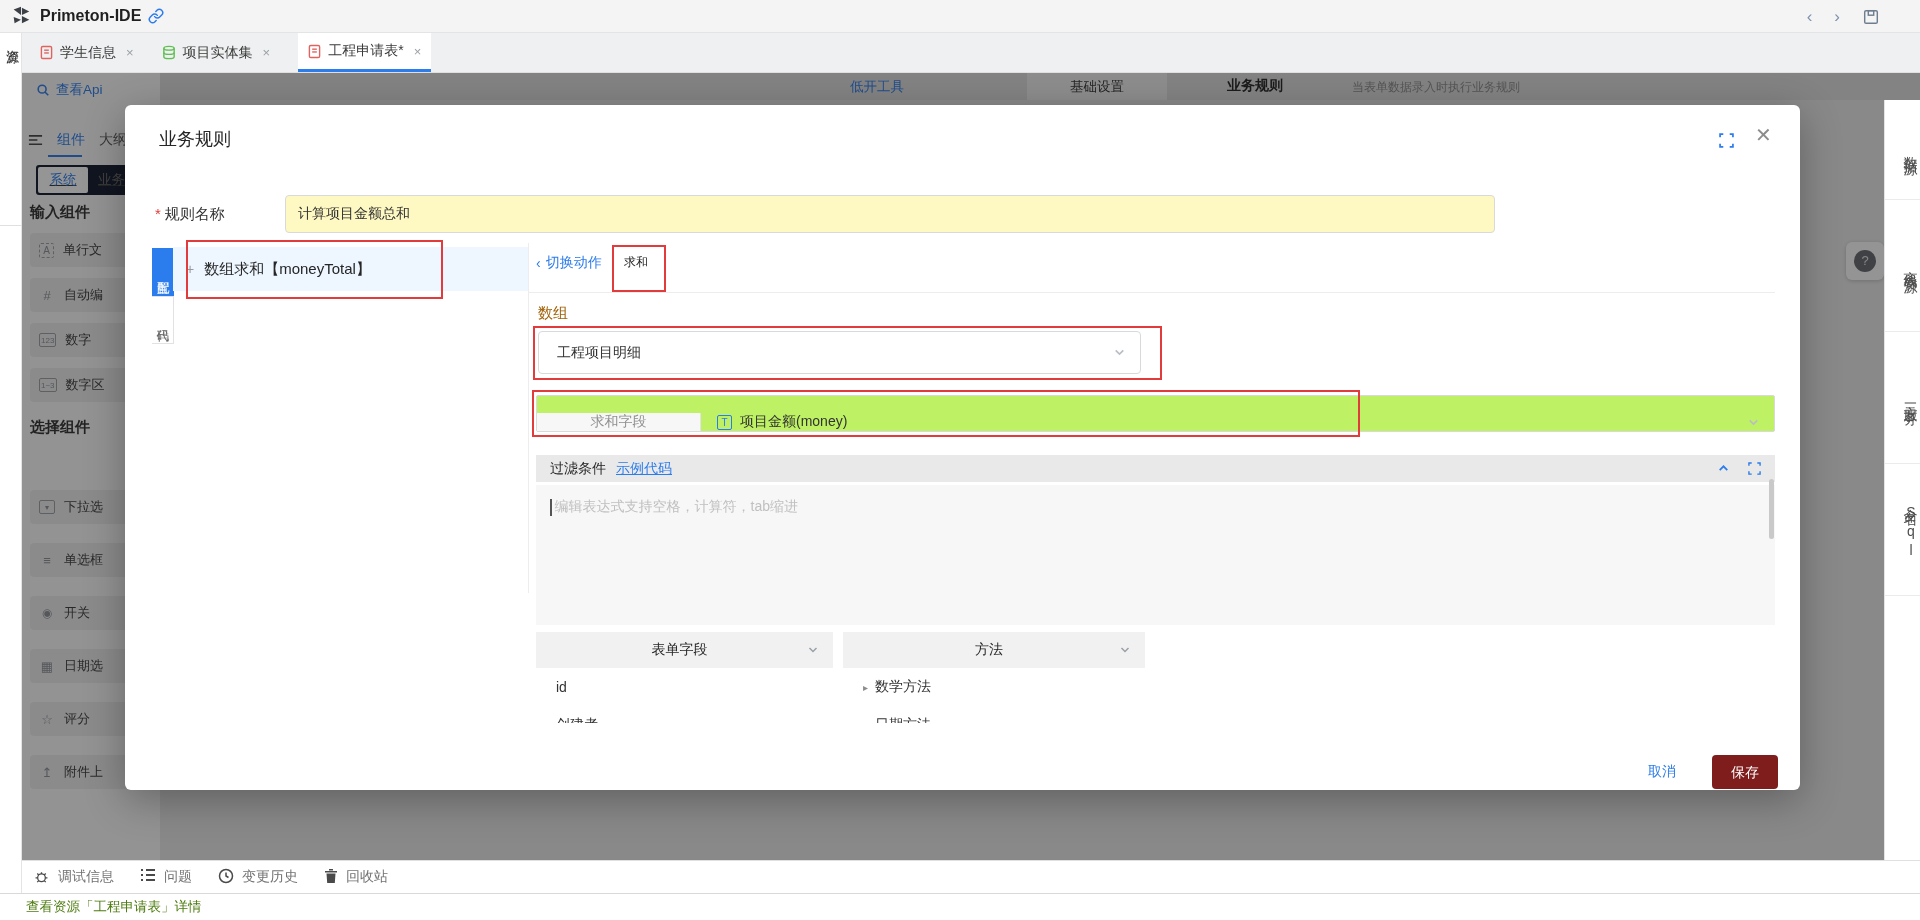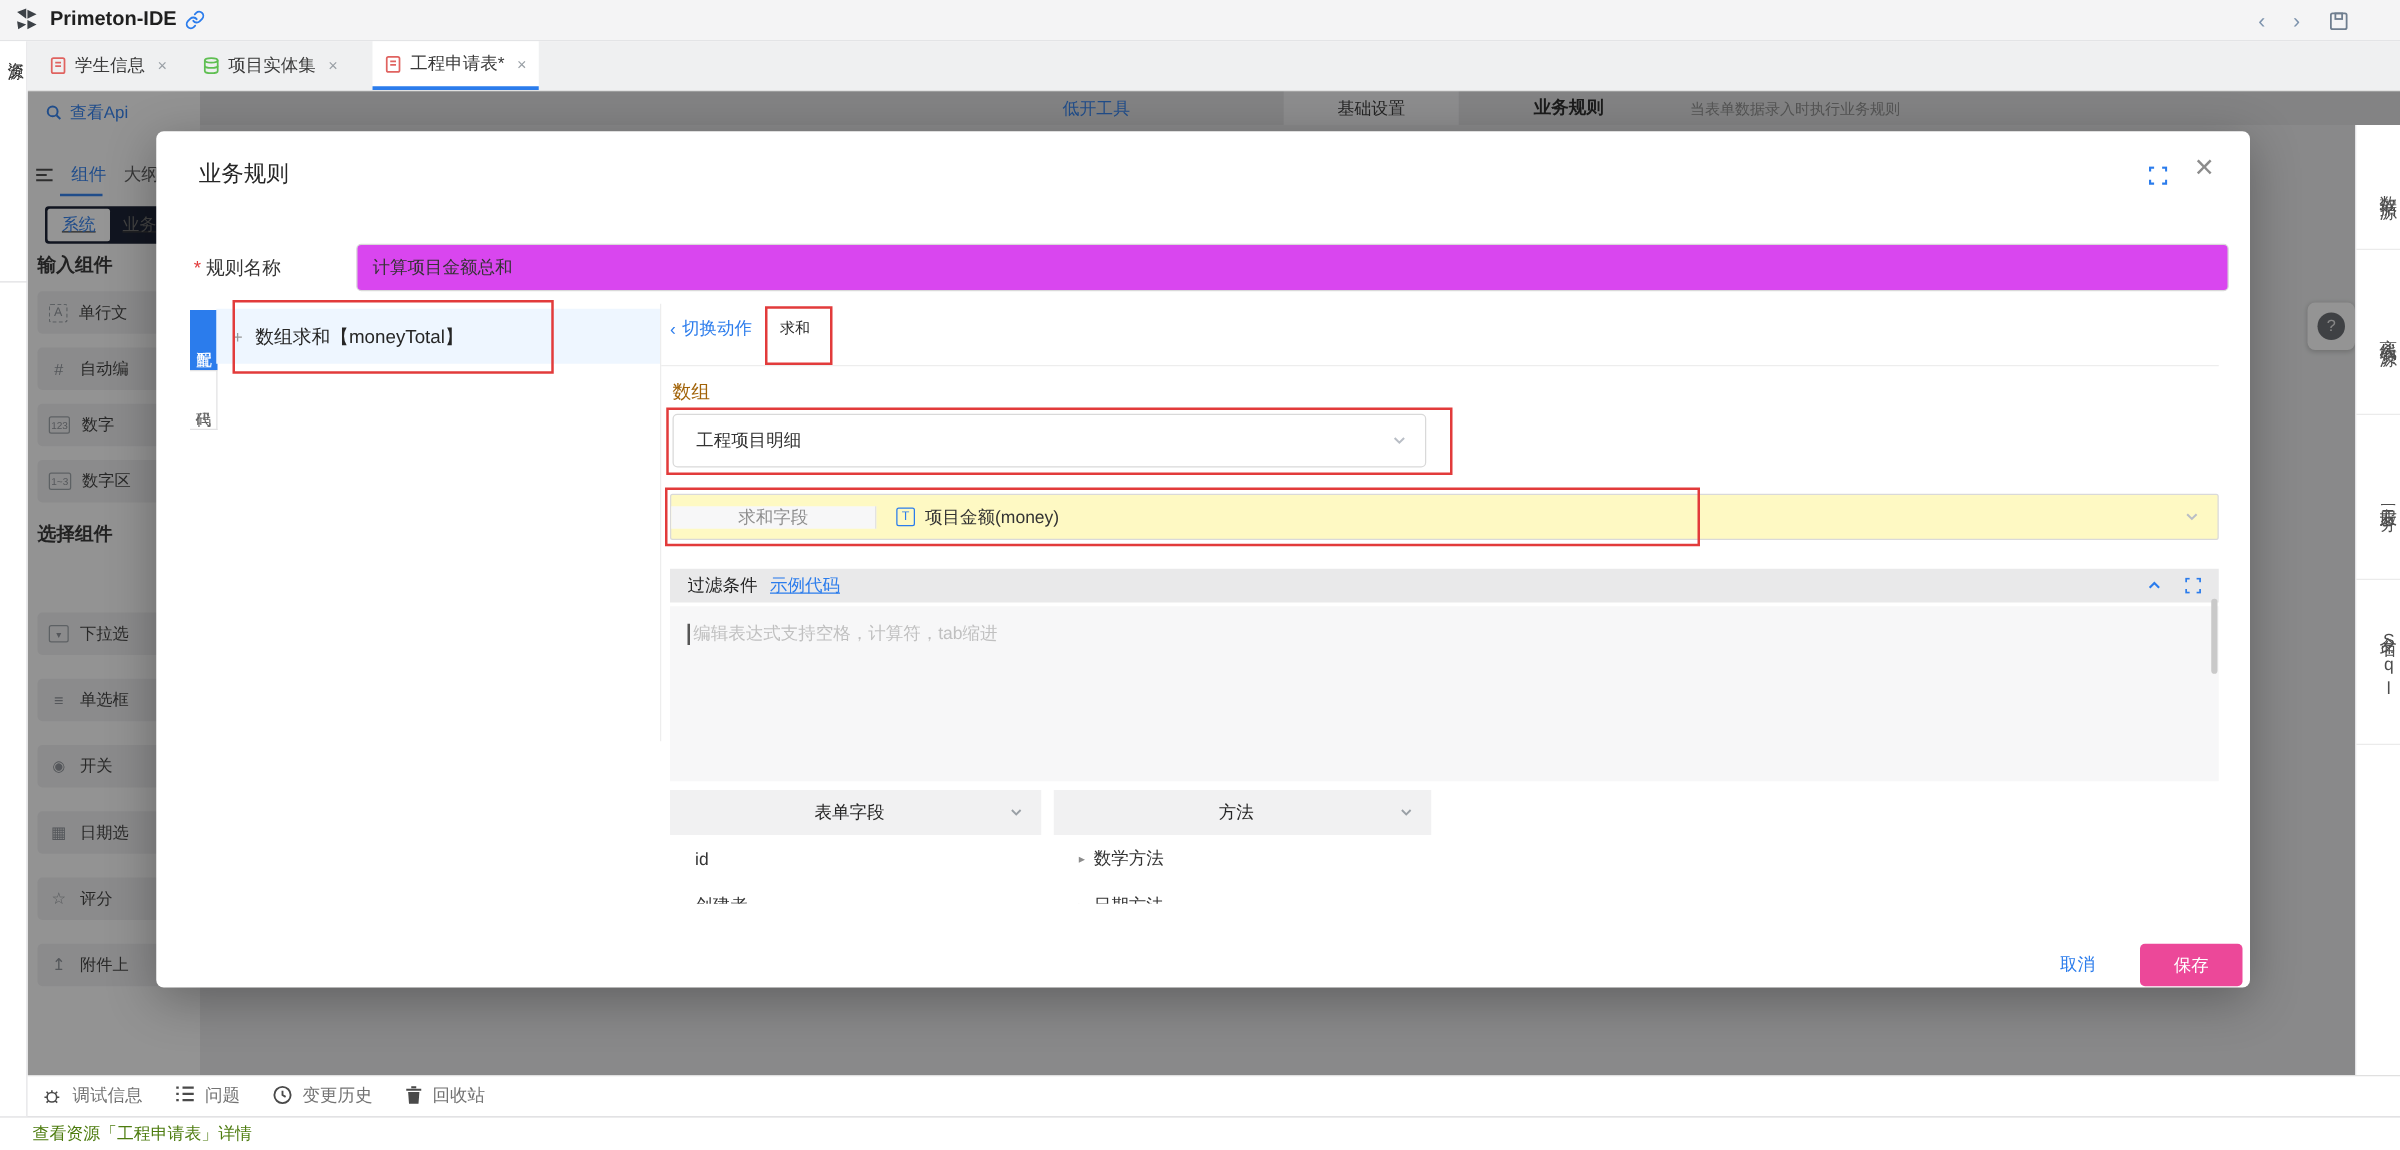--- a/index.html
+++ b/index.html
@@ -69,7 +69,7 @@
   .m-close { position:absolute; left:1630px; top:20px; font-size:20px; color:#8c8c8c; line-height:1; }
   .m-name-label { position:absolute; left:30px; top:100px; font-size:15px; color:#333; }
   .m-req { color:#e23b3b; margin-right:4px; }
-  .m-name-input { position:absolute; left:160px; top:90px; width:1498px; height:38px; border:1px solid #d9d9d9; border-radius:4px; padding:0 12px; font-size:14px; color:#333; font-family:inherit; outline:none; background:#d946ef; }
+  .m-name-input { position:absolute; left:160px; top:90px; width:1210px; height:38px; border:1px solid #d9d9d9; border-radius:4px; padding:0 12px; font-size:14px; color:#333; font-family:inherit; outline:none; background:#fef9c3; }
   .vtab { position:absolute; left:27px; width:22px; height:48px; display:flex; align-items:center; justify-content:center; text-align:center; font-size:12.5px; line-height:1.15; }
   .vtab.cfg { top:143px; background:#2b7cec; color:#fff; }
   .vtab.code { top:191px; background:#fff; color:#666; border:1px solid #e2e2e4; border-left:none; }

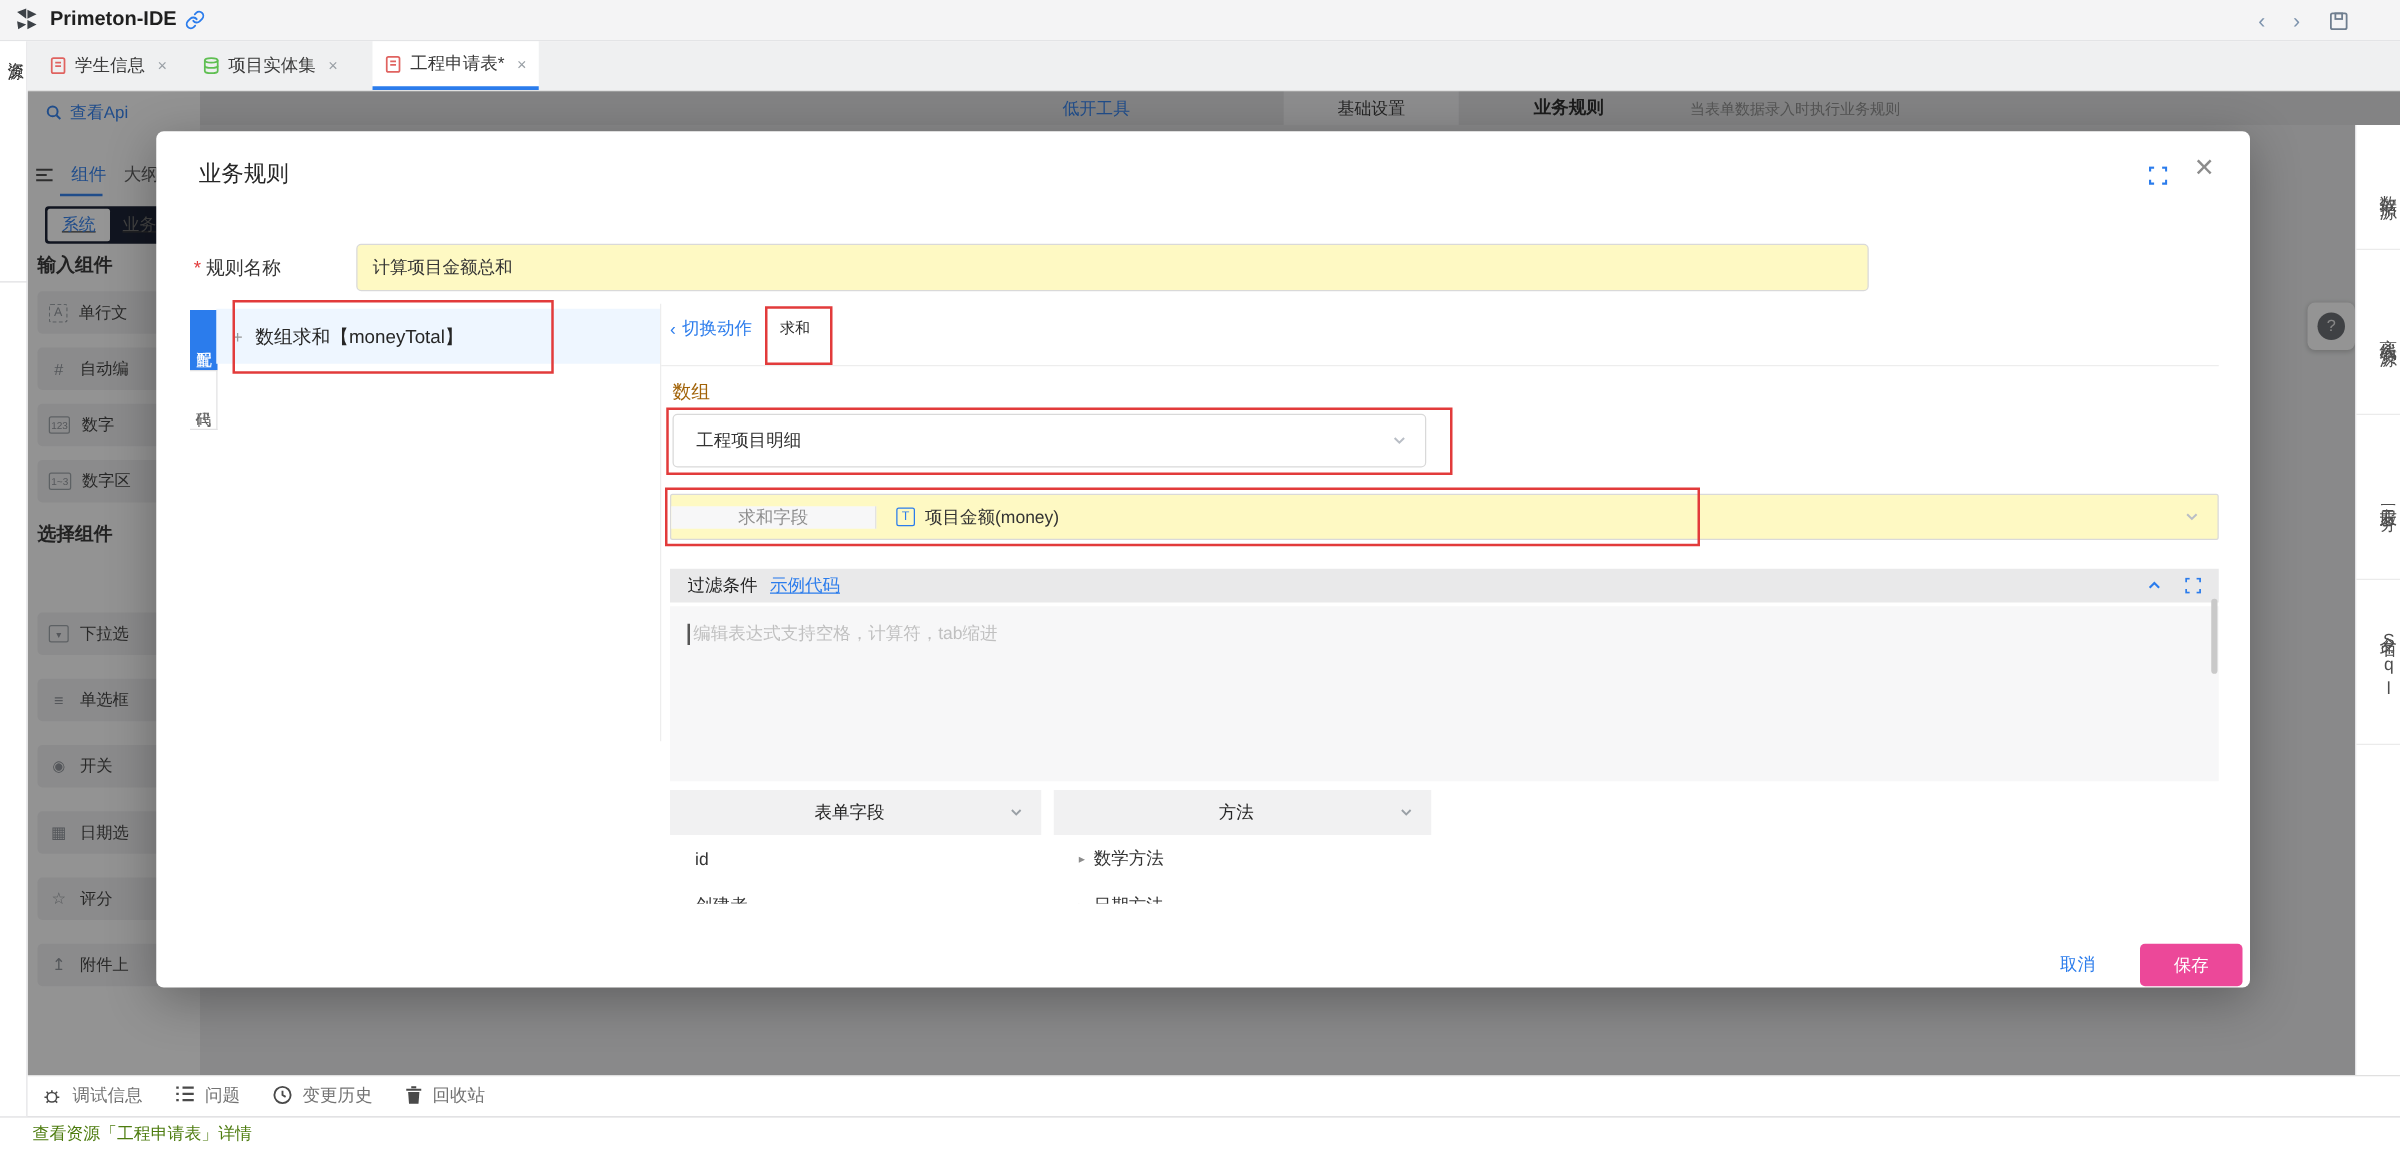--- a/index.html
+++ b/index.html
@@ -84,7 +84,7 @@
   .m-array-label { position:absolute; left:413px; top:199px; font-size:15px; color:#a16207; }
   .m-dropdown { position:absolute; left:413px; top:226px; width:603px; height:43px; border:1px solid #d9d9d9; border-radius:4px; display:flex; align-items:center; padding:0 14px 0 18px; font-size:14px; color:#333; background:#fff; }
   .m-dropdown .grow, .grow { flex:1; }
-  .sum-row { position:absolute; left:411px; top:290px; width:1239px; height:37px; border:1px solid #d9d9d9; border-radius:2px; display:flex; align-items:center; background:#fef9c3; }
+  .sum-row { position:absolute; left:411px; top:290px; width:1239px; height:37px; border:1px solid #d9d9d9; border-radius:2px; display:flex; align-items:flex-end; background:#bef264; }
   .sum-addon { width:164px; background:#f7f7f8; border-right:1px solid #e3e3e3; color:#8f8f8f; font-size:14px; display:flex; align-items:center; justify-content:center; }
   .sum-field { flex:1; display:flex; align-items:center; gap:8px; padding:0 14px 0 16px; font-size:14px; color:#333; }
   .t-icon { width:15px; height:15px; border:1px solid #2b7cec; border-radius:2px; color:#2b7cec; font-size:10px; text-align:center; line-height:13px; }

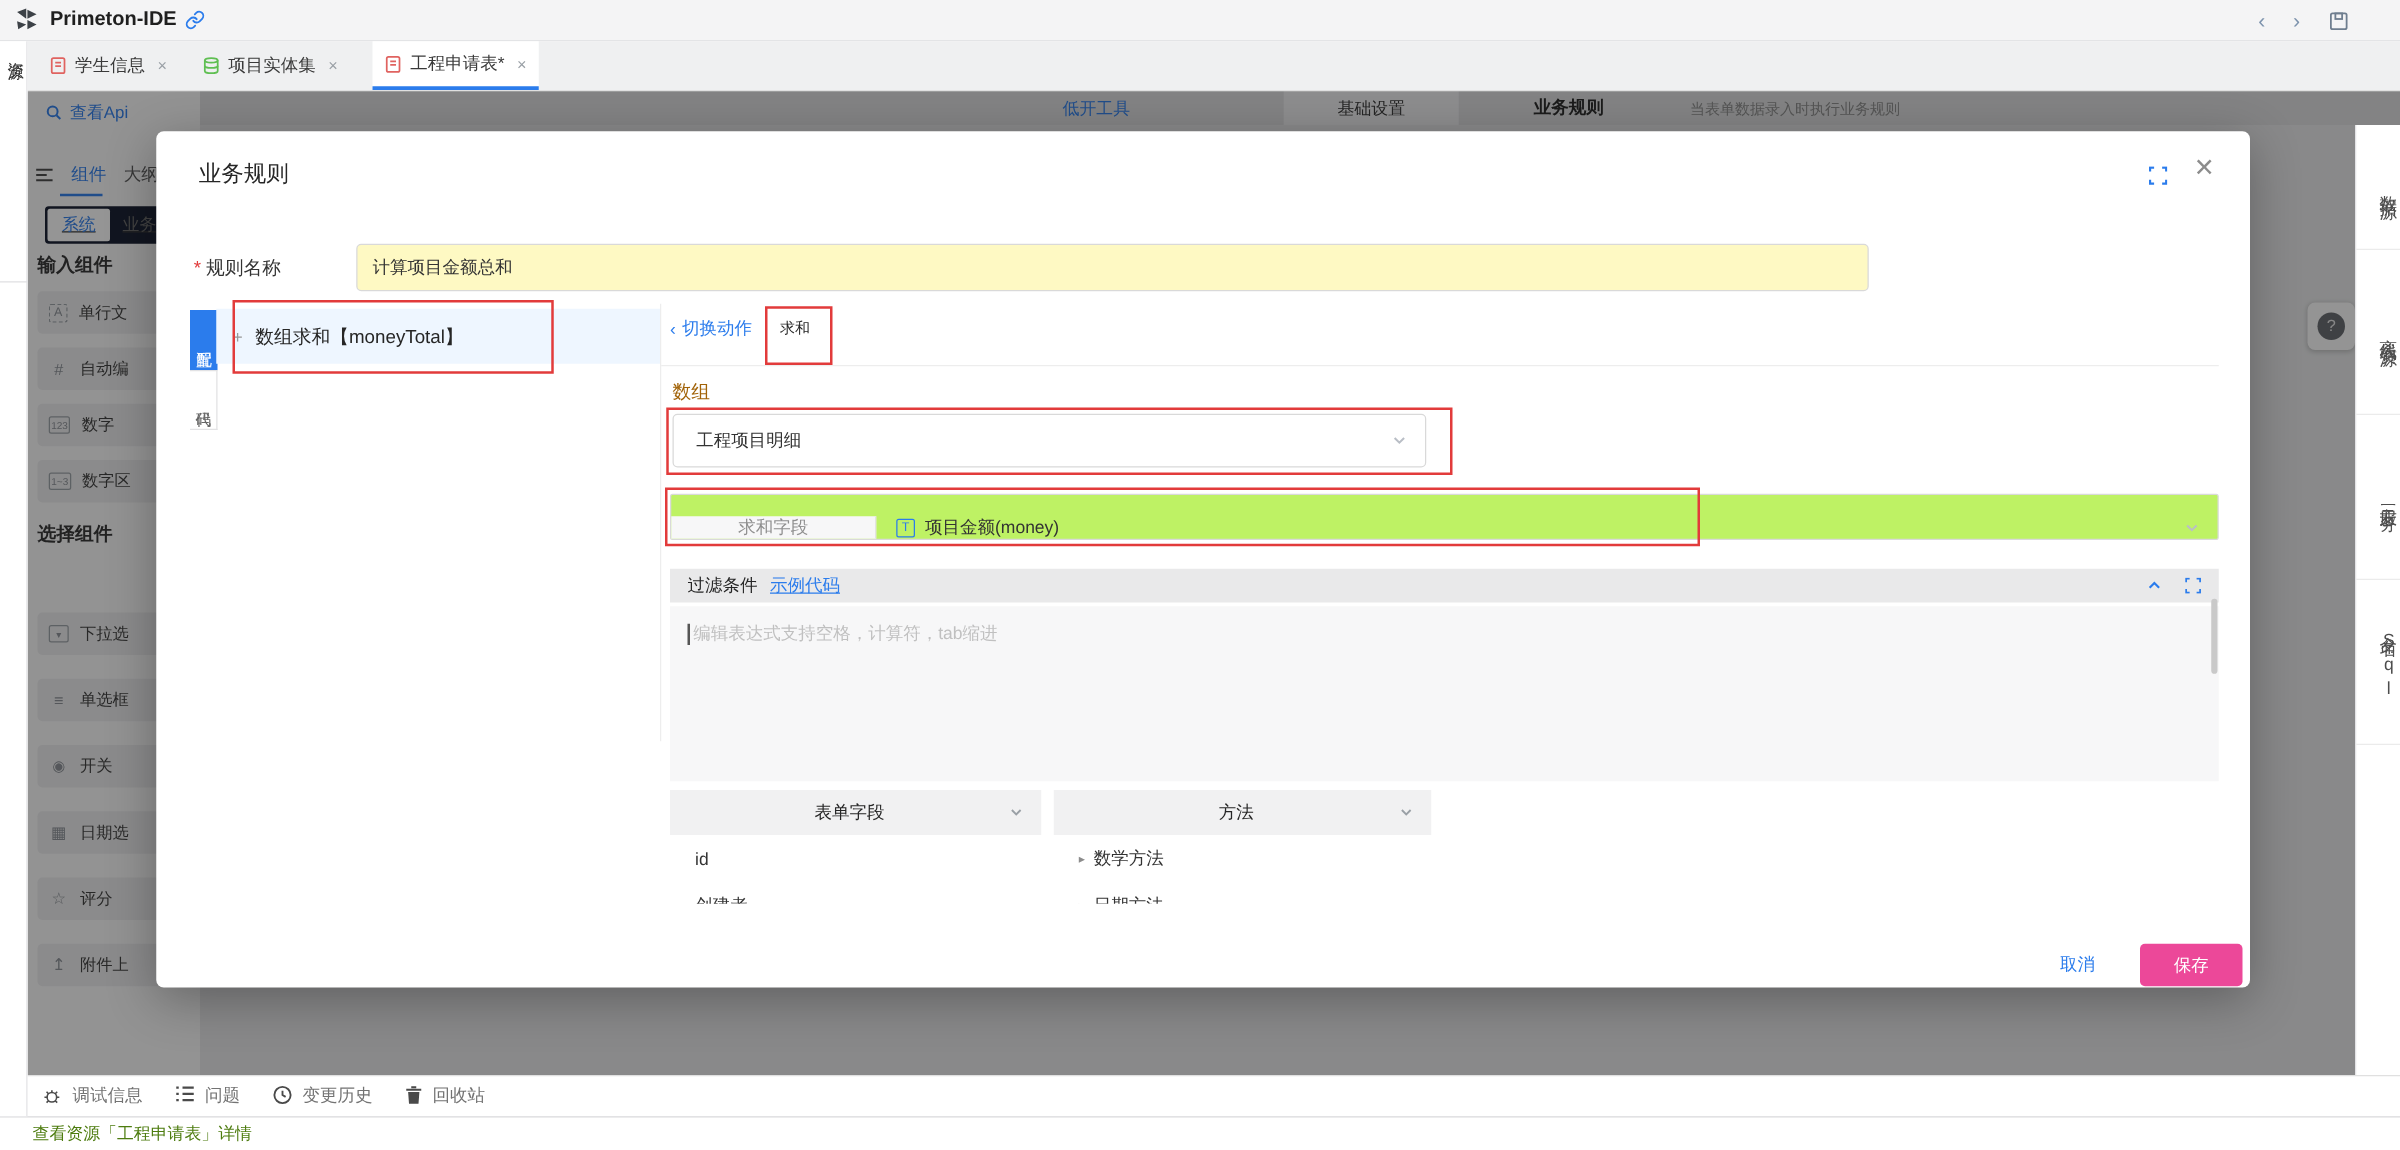--- a/index.html
+++ b/index.html
@@ -100,7 +100,7 @@
   .prow { height:38px; display:flex; align-items:center; padding-left:20px; font-size:14px; color:#333; gap:7px; }
   .tri { color:#8c8c8c; font-size:10px; }
   .m-cancel { position:absolute; left:1523px; top:658px; color:#2b7cec; font-size:14px; }
-  .m-save { position:absolute; left:1587px; top:650px; width:82px; height:34px; background:#ec4899; color:#fff; font-size:14px; border:none; border-radius:4px; text-align:center; line-height:34px; }
+  .m-save { position:absolute; left:1587px; top:650px; width:66px; height:34px; background:#7f1d1d; color:#fff; font-size:14px; border:none; border-radius:4px; text-align:center; line-height:34px; }
   .redbox { position:absolute; border:2px solid #e23b3b; pointer-events:none; z-index:5; }
   .rb1 { left:61px; top:135px; width:257px; height:59px; }
   .rb2 { left:487px; top:140px; width:54px; height:47px; }

